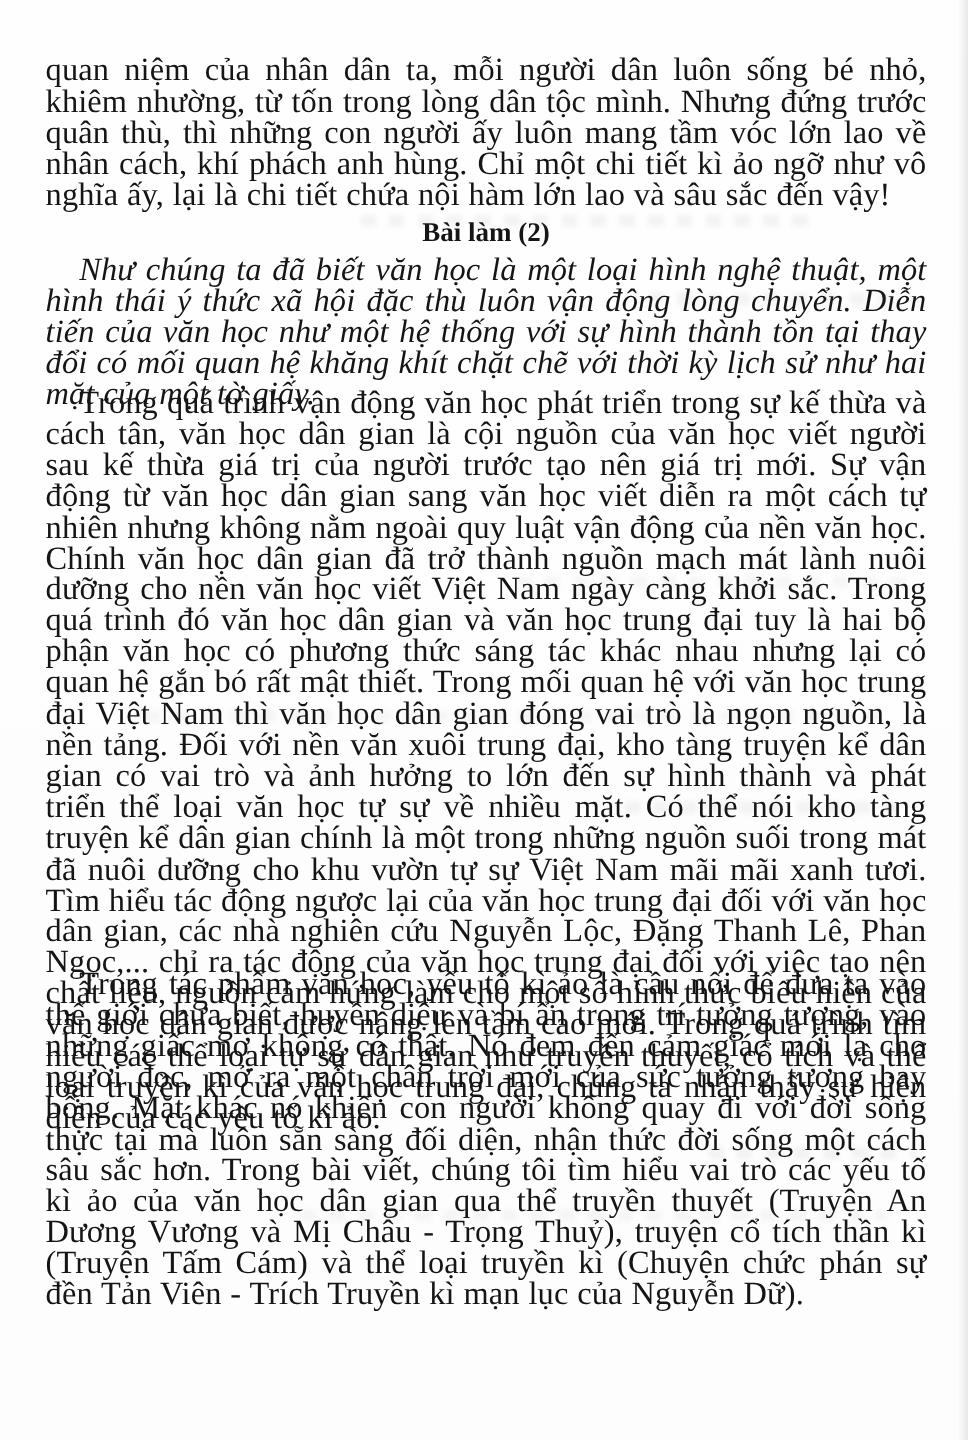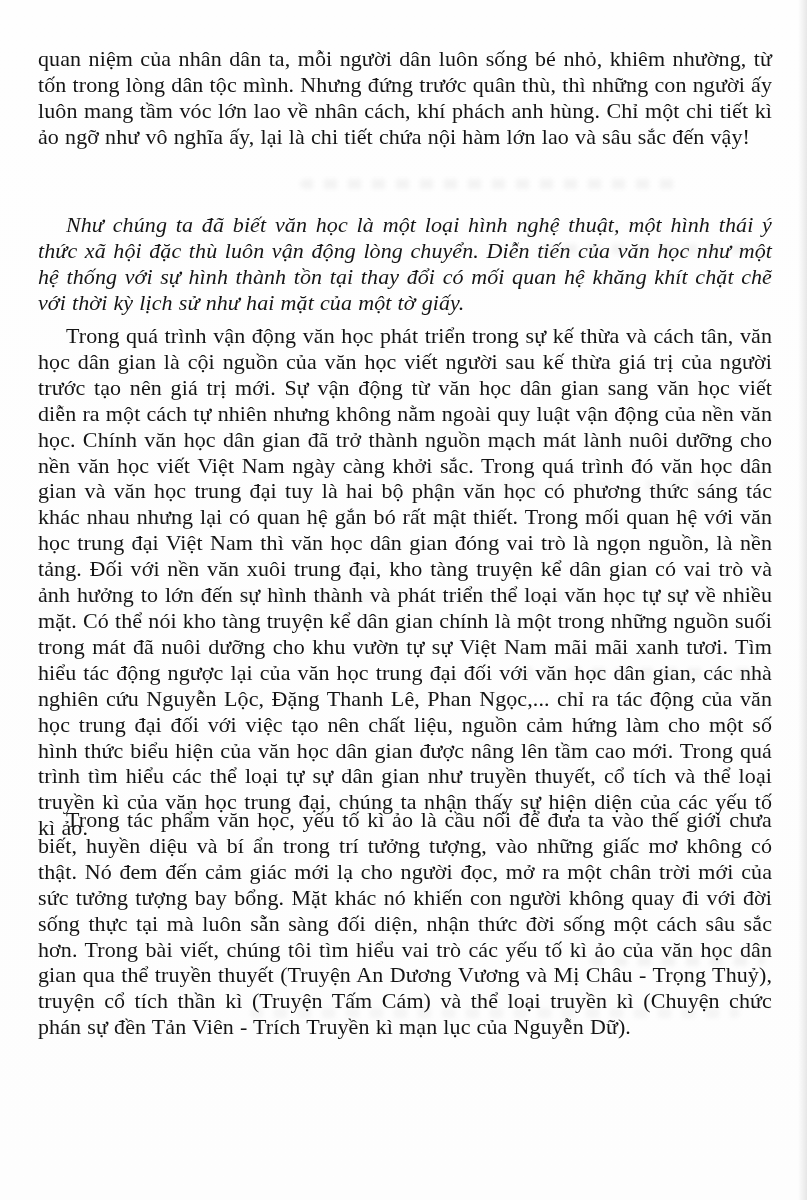--- a/index.html
+++ b/index.html
@@ -25,7 +25,7 @@
     left: 38px;
     width: 734px;
     margin: 0;
-    font-size: 22px;
+    font-size: 27px;
     line-height: 25.9px;
     text-align: justify;
     letter-spacing: 0.1px;

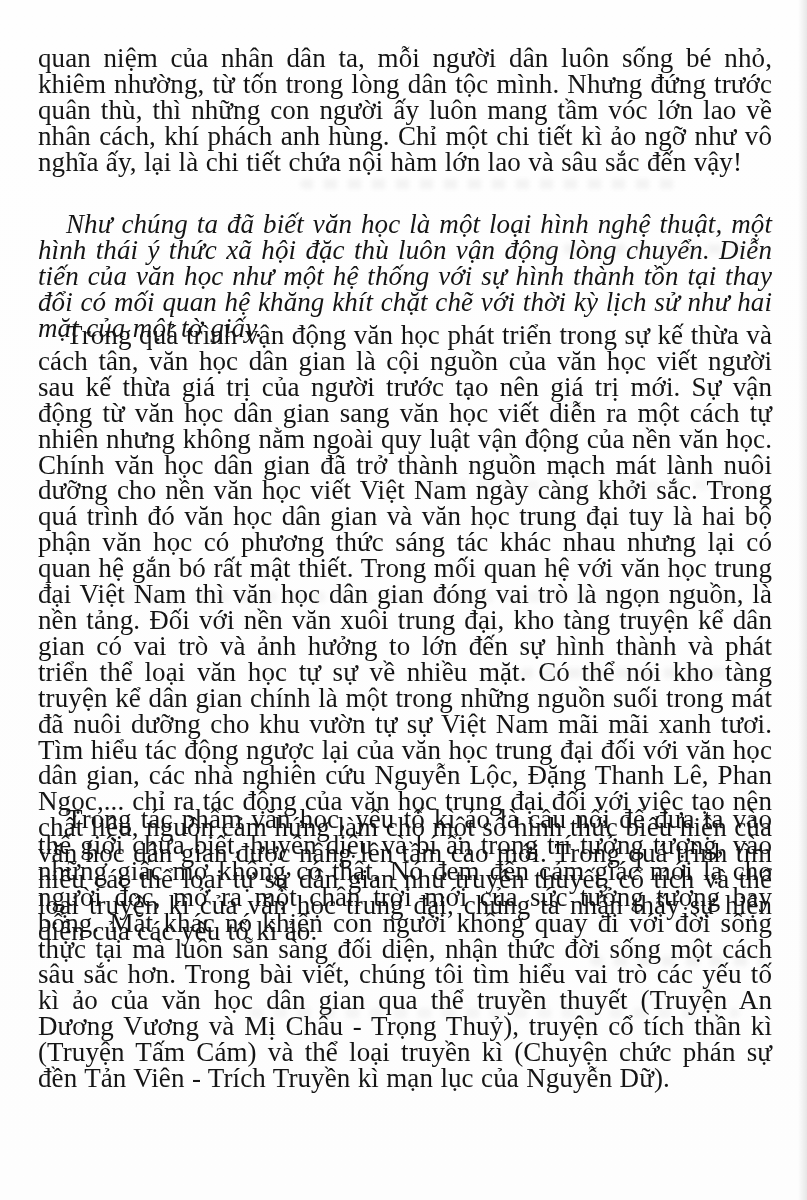--- a/index.html
+++ b/index.html
@@ -74,6 +74,7 @@
 
   <p class="para p1">quan niệm của nhân dân ta, mỗi người dân luôn sống bé nhỏ, khiêm nhường, từ tốn trong lòng dân tộc mình. Nhưng đứng trước quân thù, thì những con người ấy luôn mang tầm vóc lớn lao về nhân cách, khí phách anh hùng. Chỉ một chi tiết kì ảo ngỡ như vô nghĩa ấy, lại là chi tiết chứa nội hàm lớn lao và sâu sắc đến vậy!</p>
 
+  <h2 class="heading">Bài làm (2)</h2>
 
   <p class="para indent italicp p2">Như chúng ta đã biết văn học là một loại hình nghệ thuật, một hình thái ý thức xã hội đặc thù luôn vận động lòng chuyển. Diễn tiến của văn học như một hệ thống với sự hình thành tồn tại thay đổi có mối quan hệ khăng khít chặt chẽ với thời kỳ lịch sử như hai mặt của một tờ giấy.</p>
 

